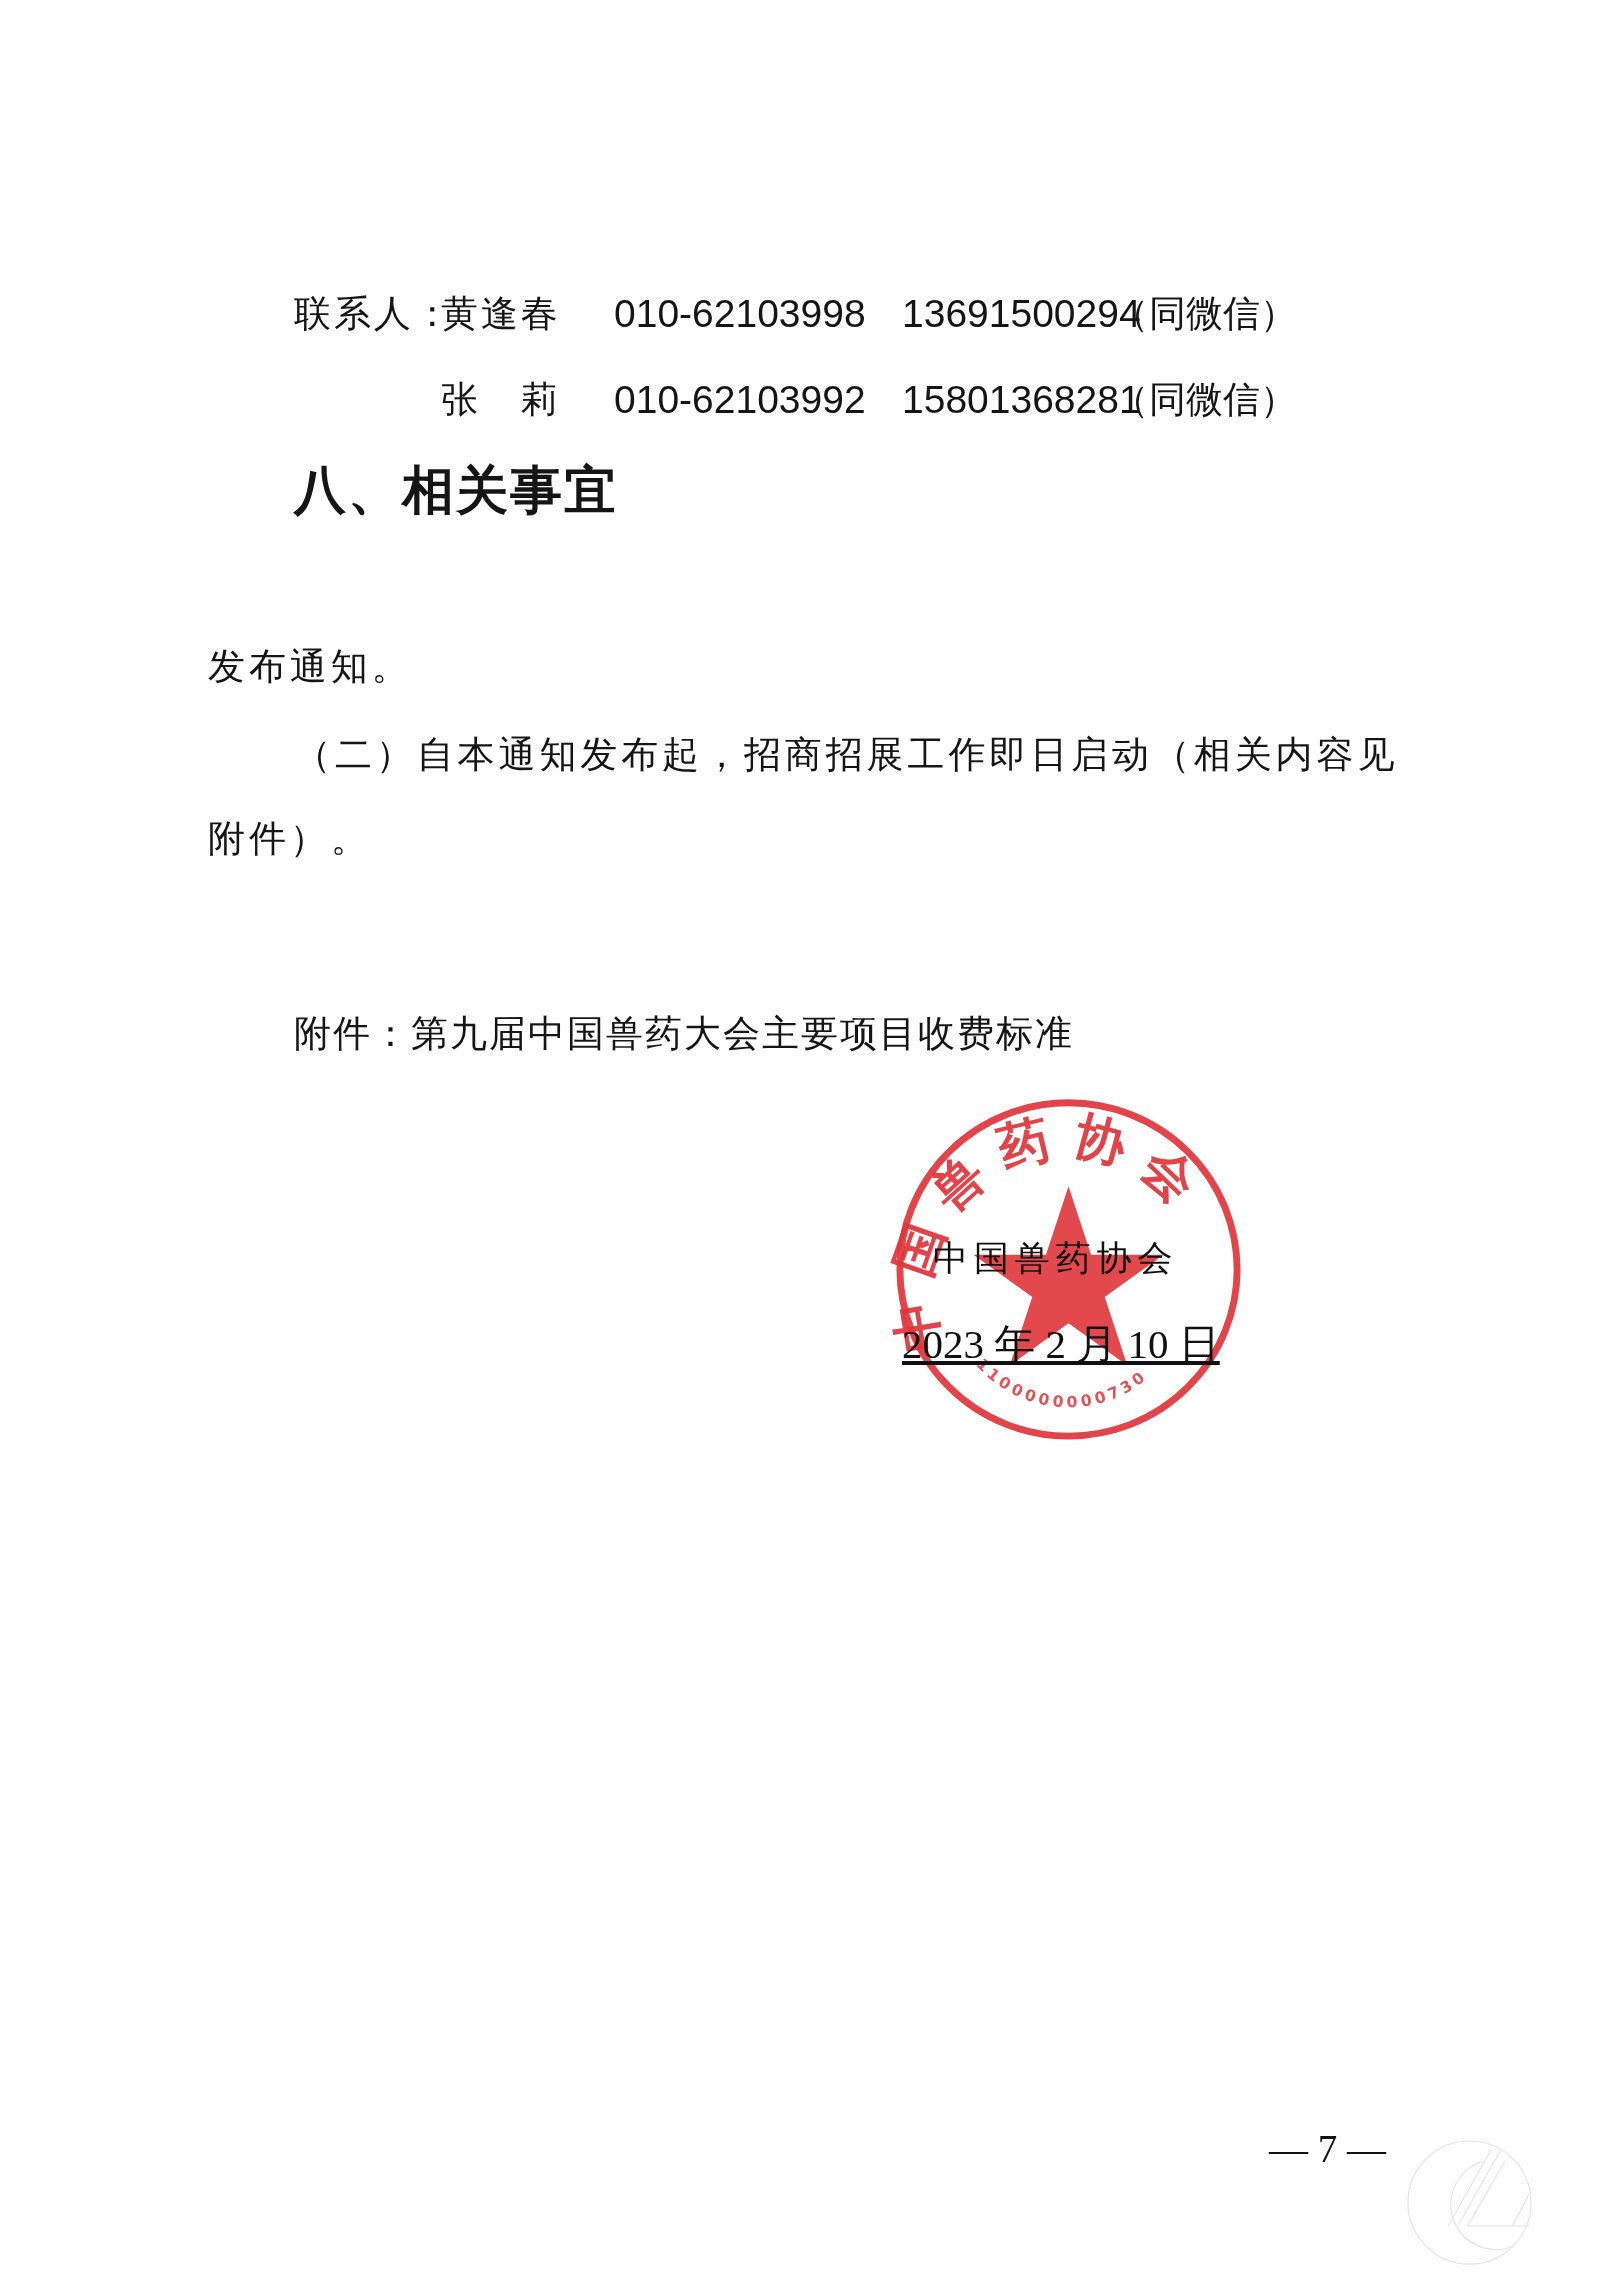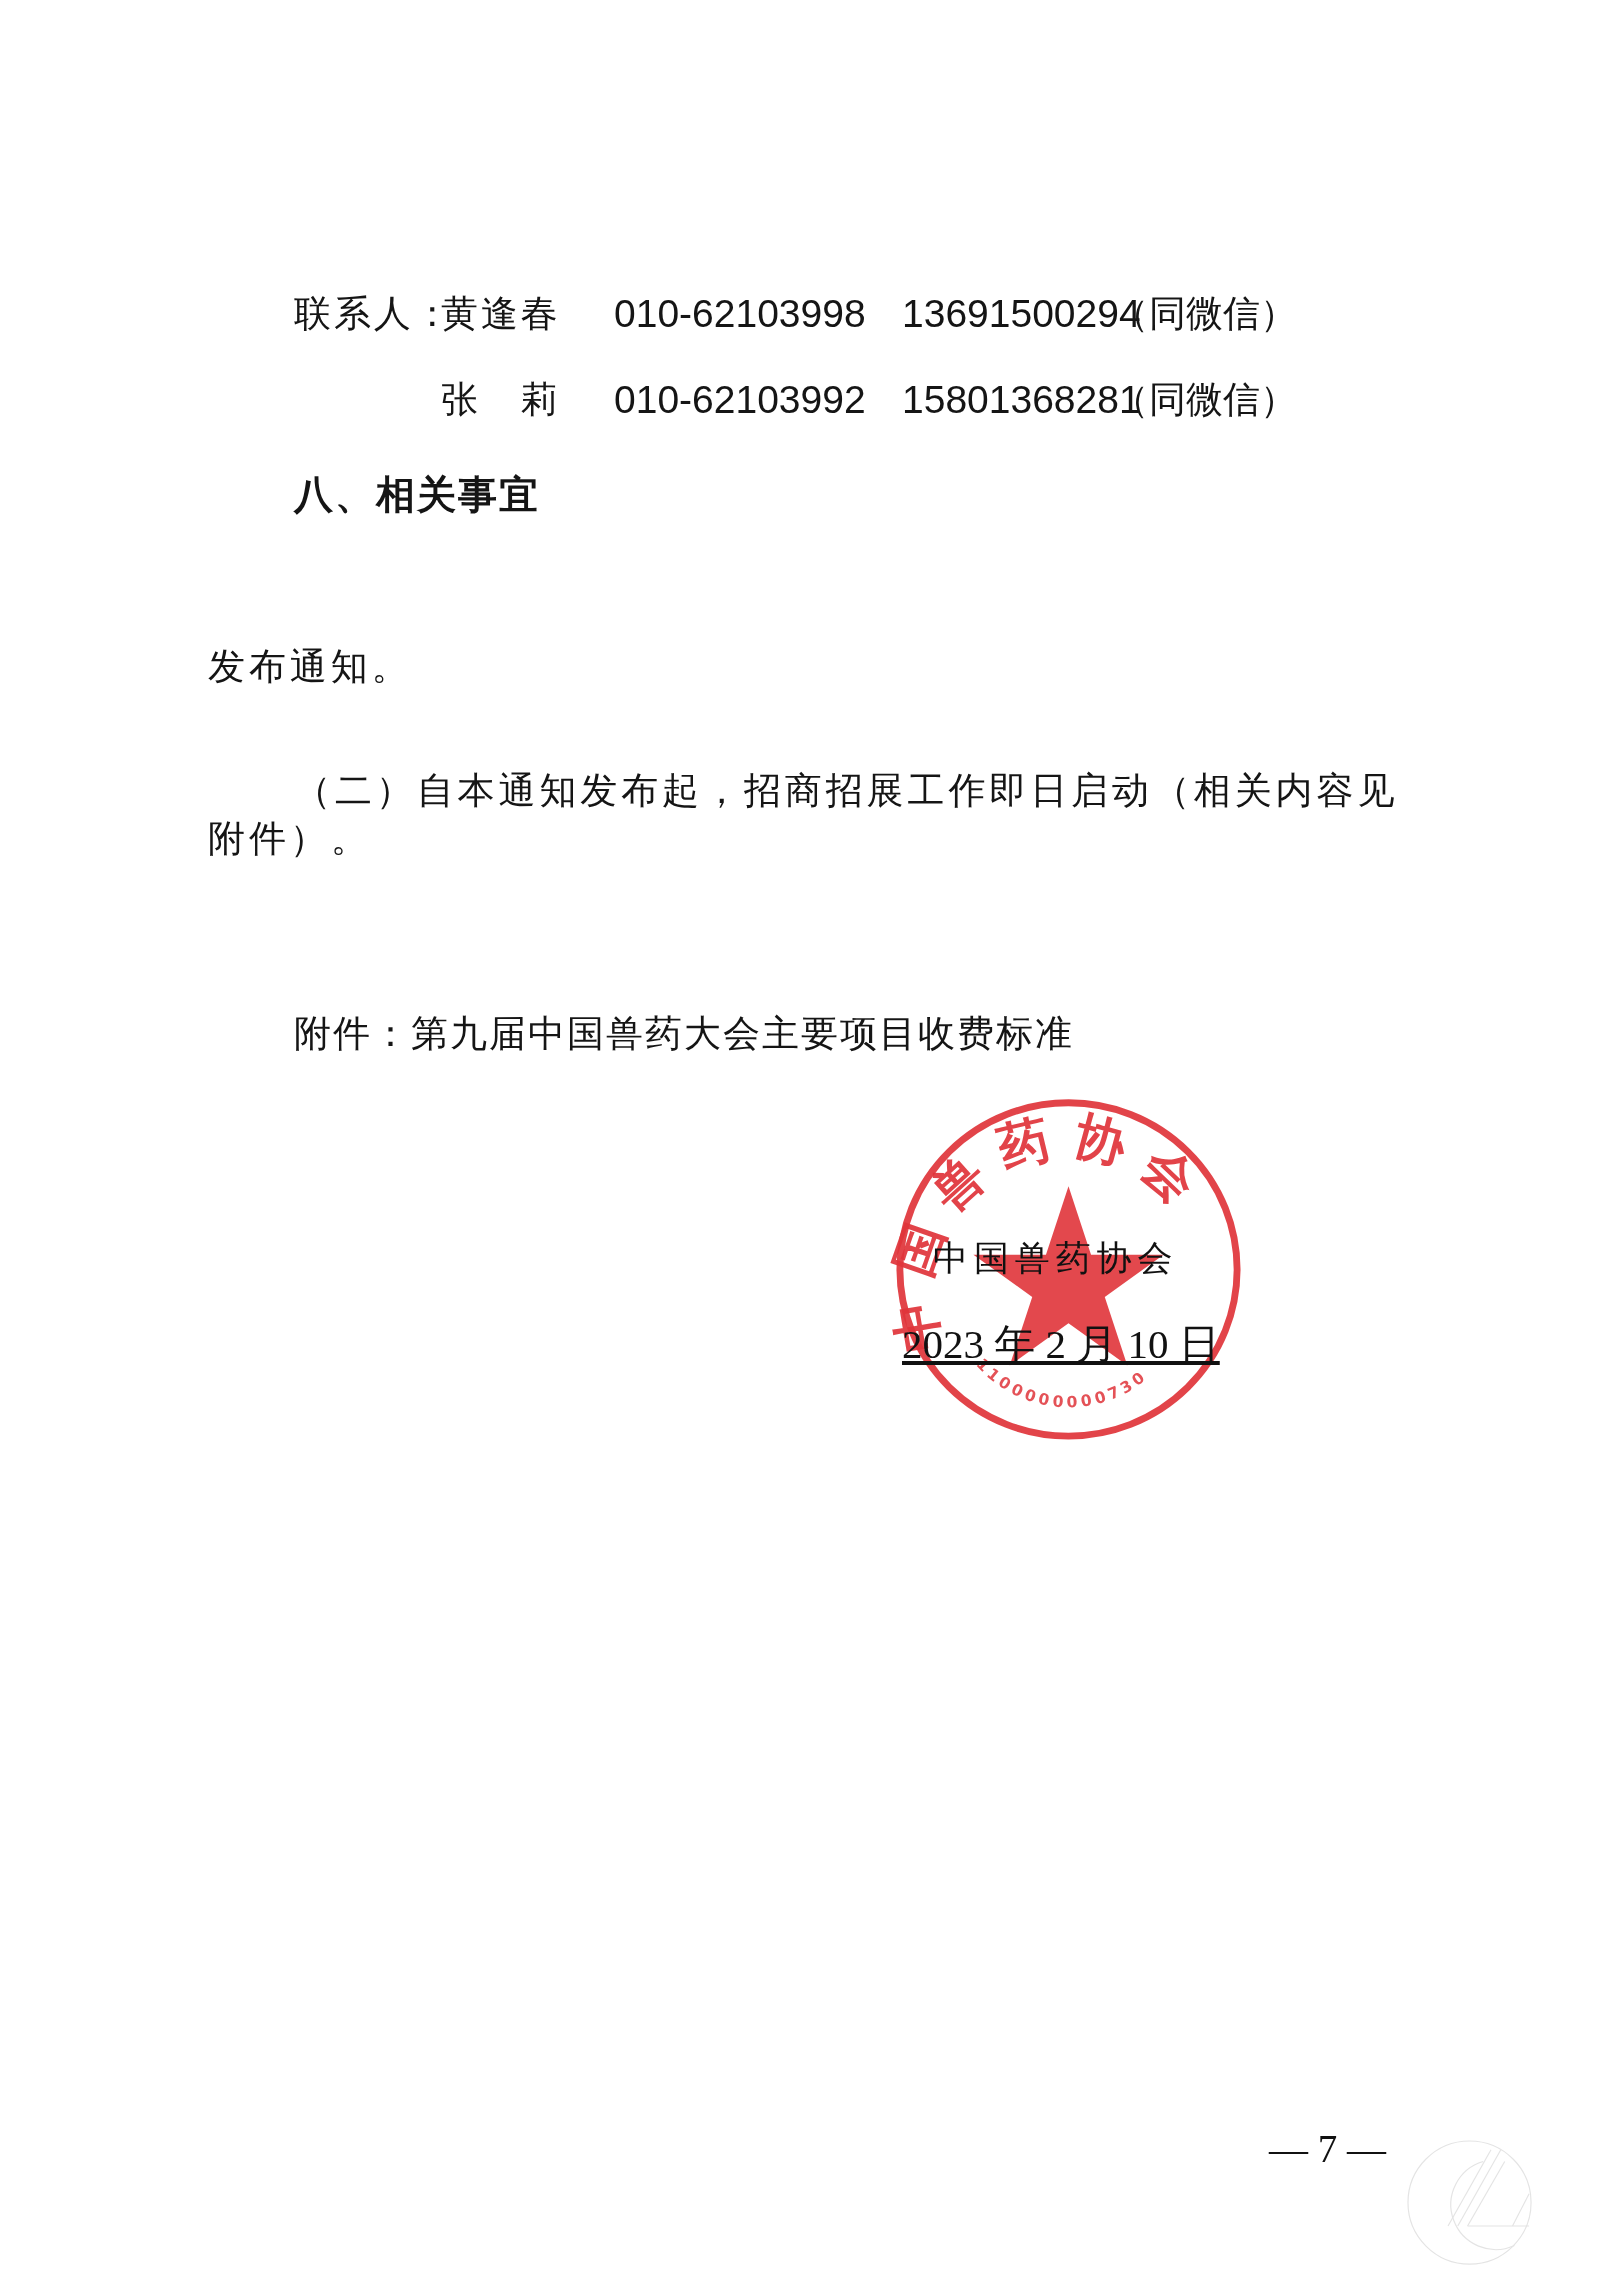--- a/index.html
+++ b/index.html
@@ -37,9 +37,9 @@
     }
     .heading {
       position: absolute;
-      font-family: Liberation Serif, serif;
+      font-family: Liberation Mono, monospace;
       font-weight: bold;
-      font-size: 39px;
+      font-size: 52px;
       line-height: 49px;
       letter-spacing: 2px;
       white-space: nowrap;

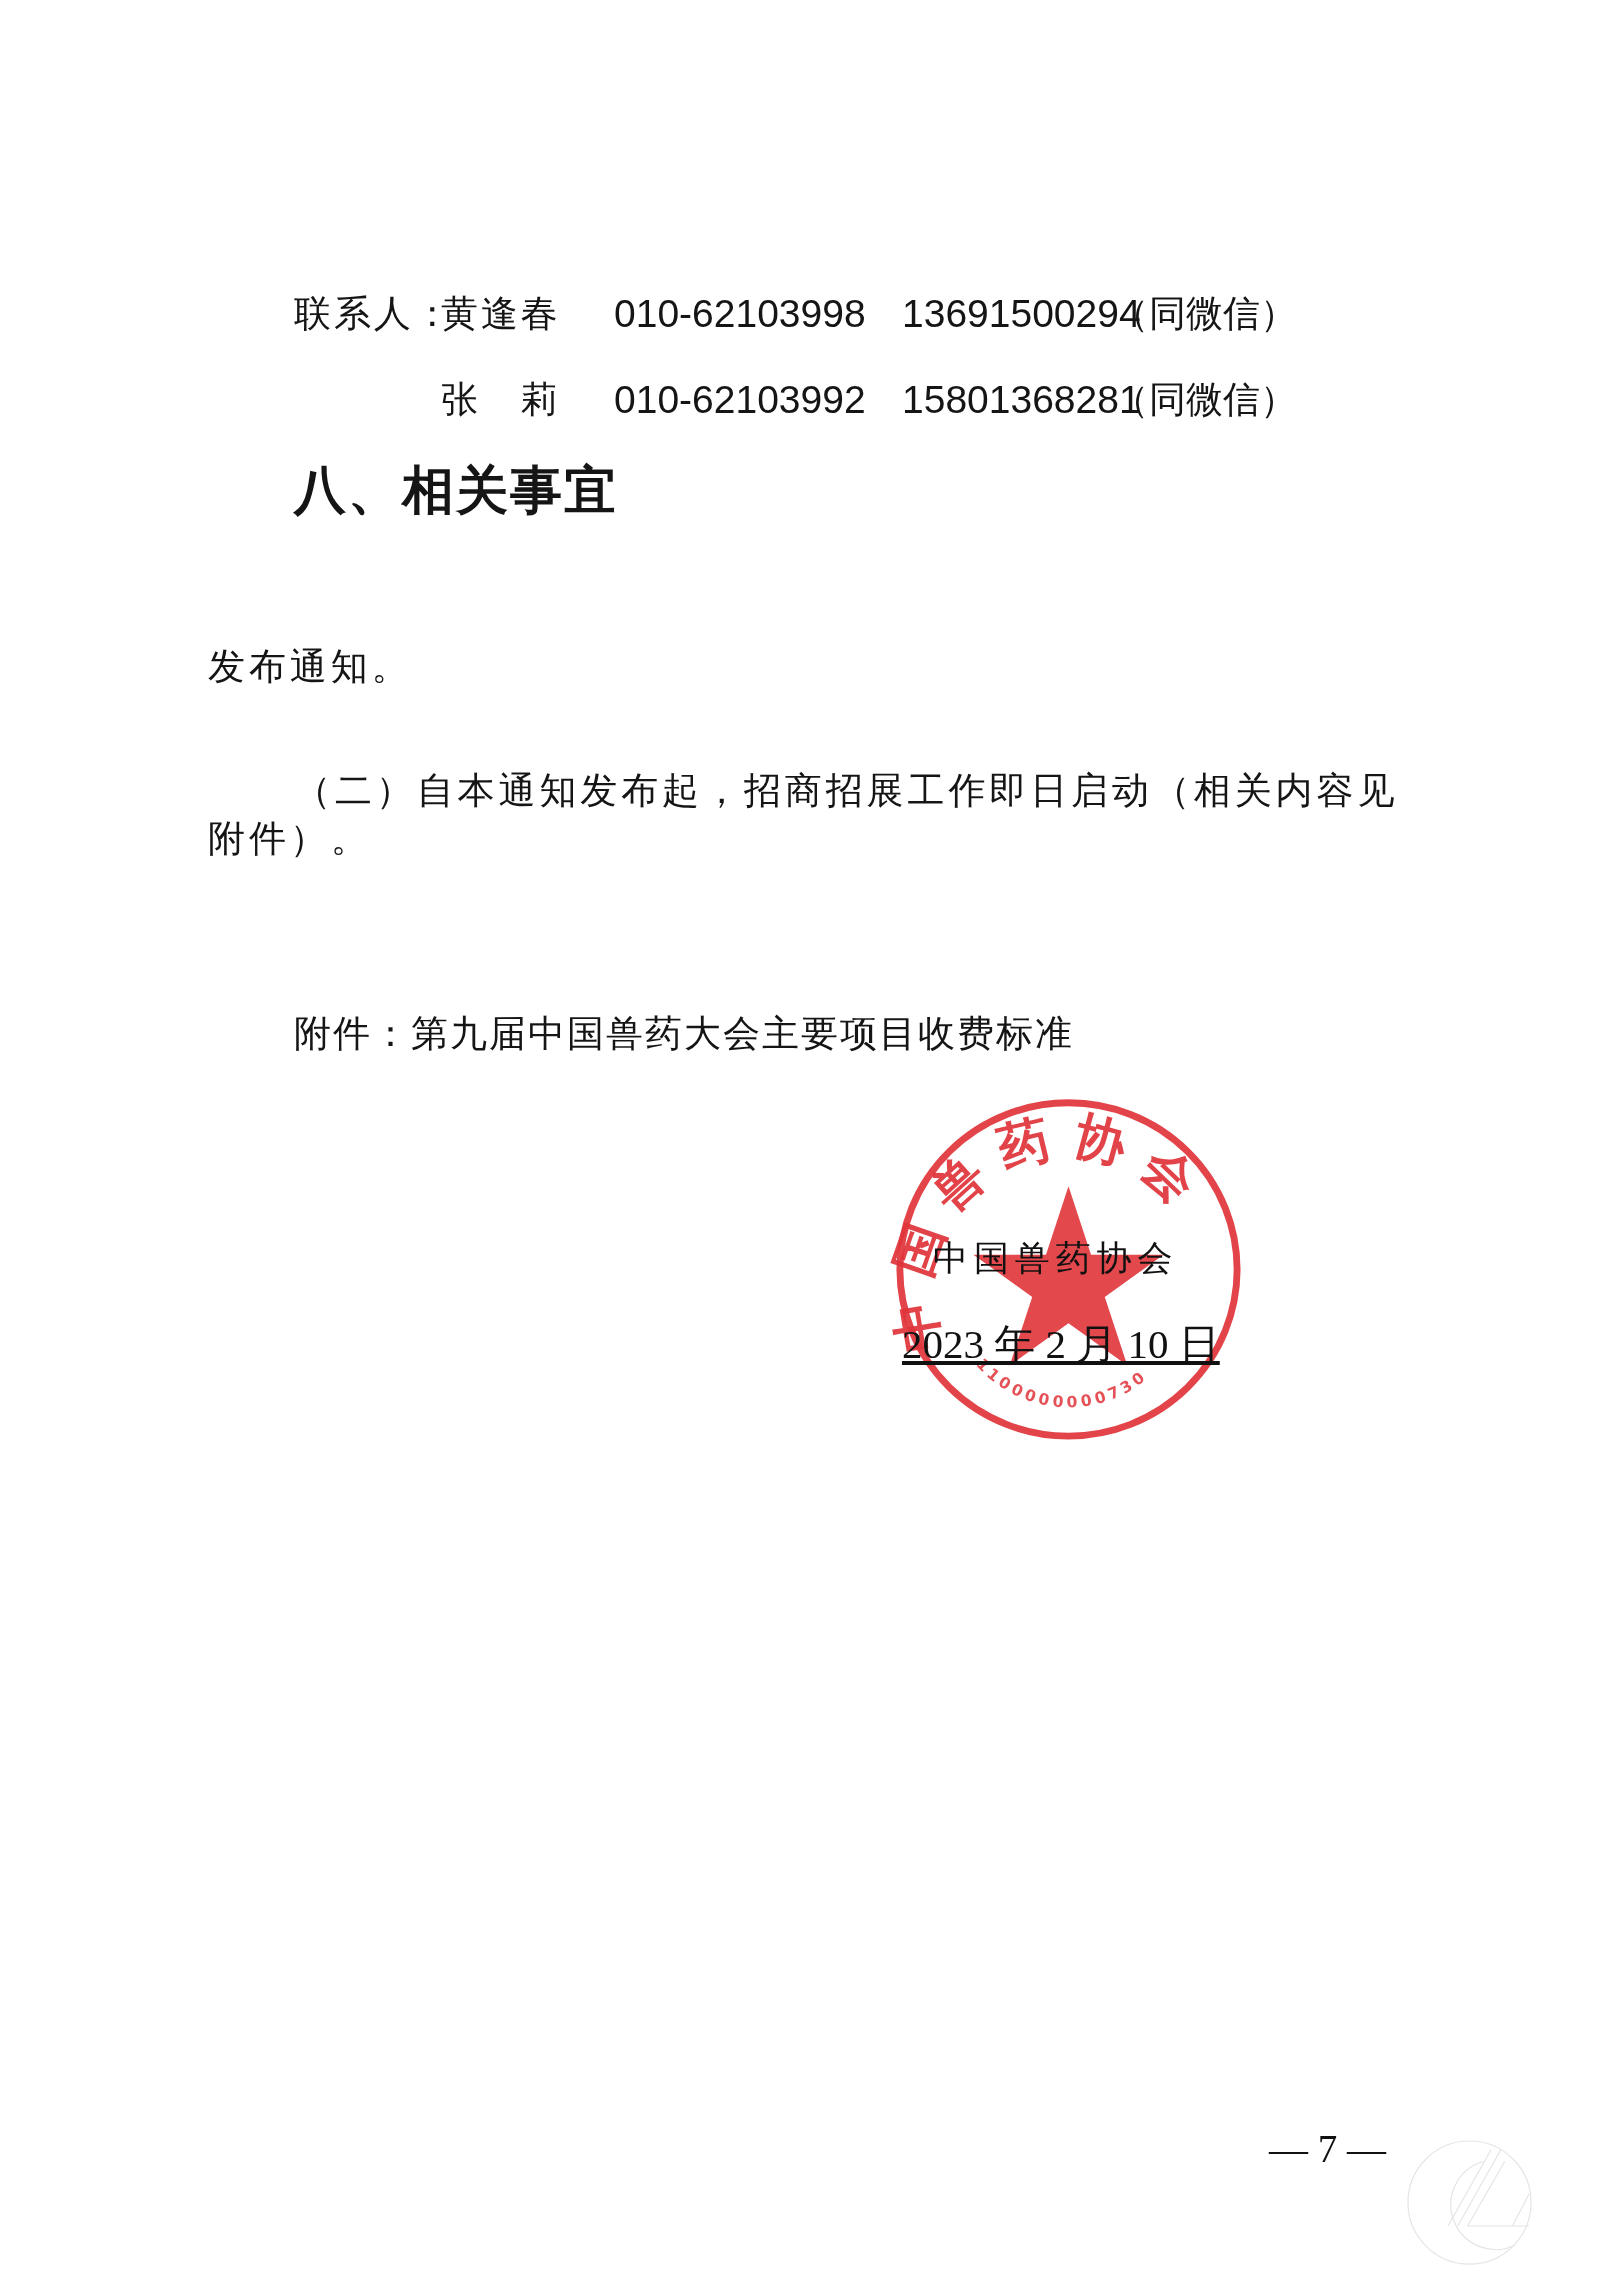--- a/index.html
+++ b/index.html
@@ -111,7 +111,7 @@
 
   <div class="para" style="left:208px; top:643px;">发布通知。</div>
 
-  <div class="para" style="left:294px; top:731px;margin-top:36px;">（二）自本通知发布起，招商招展工作即日启动（相关内容见</div>
+  <div class="para" style="left:294px; top:731px;">（二）自本通知发布起，招商招展工作即日启动（相关内容见</div>
   <div class="para" style="left:208px; top:815px;">附件）。</div>
 
   <div class="para" style="left:294px; top:986px; letter-spacing:2px;margin-top:24px;">附件：第九届中国兽药大会主要项目收费标准</div>

